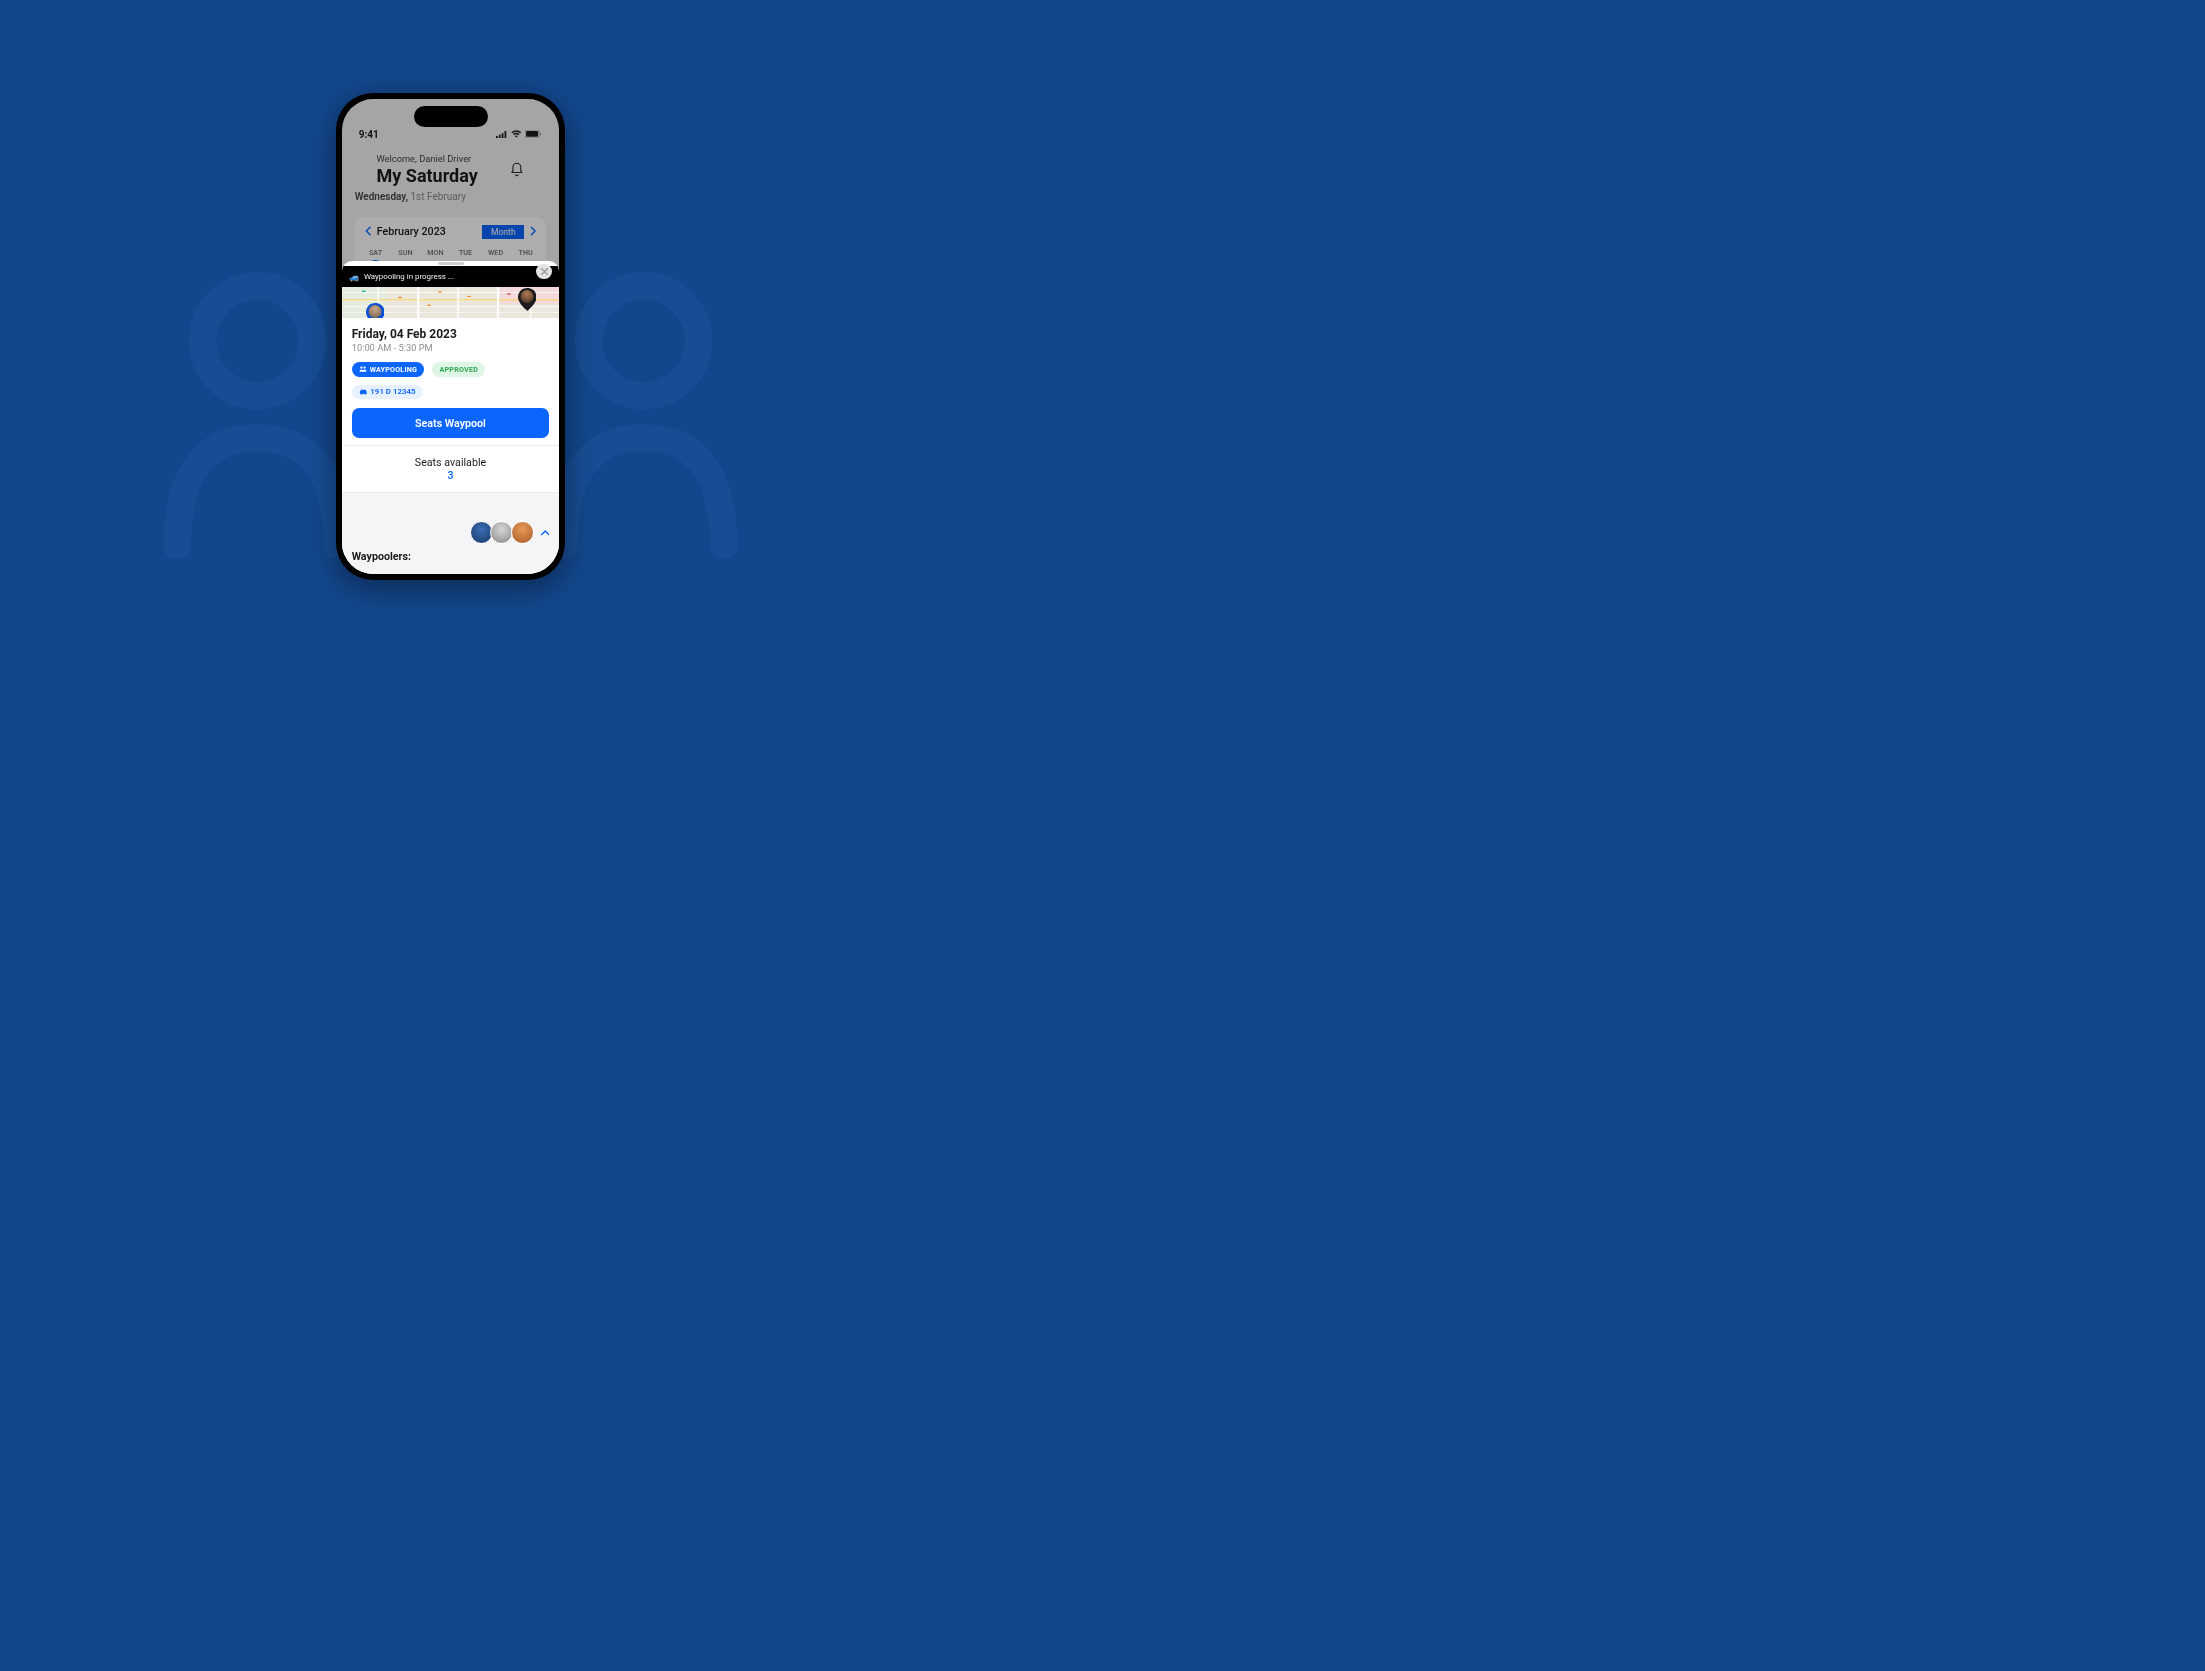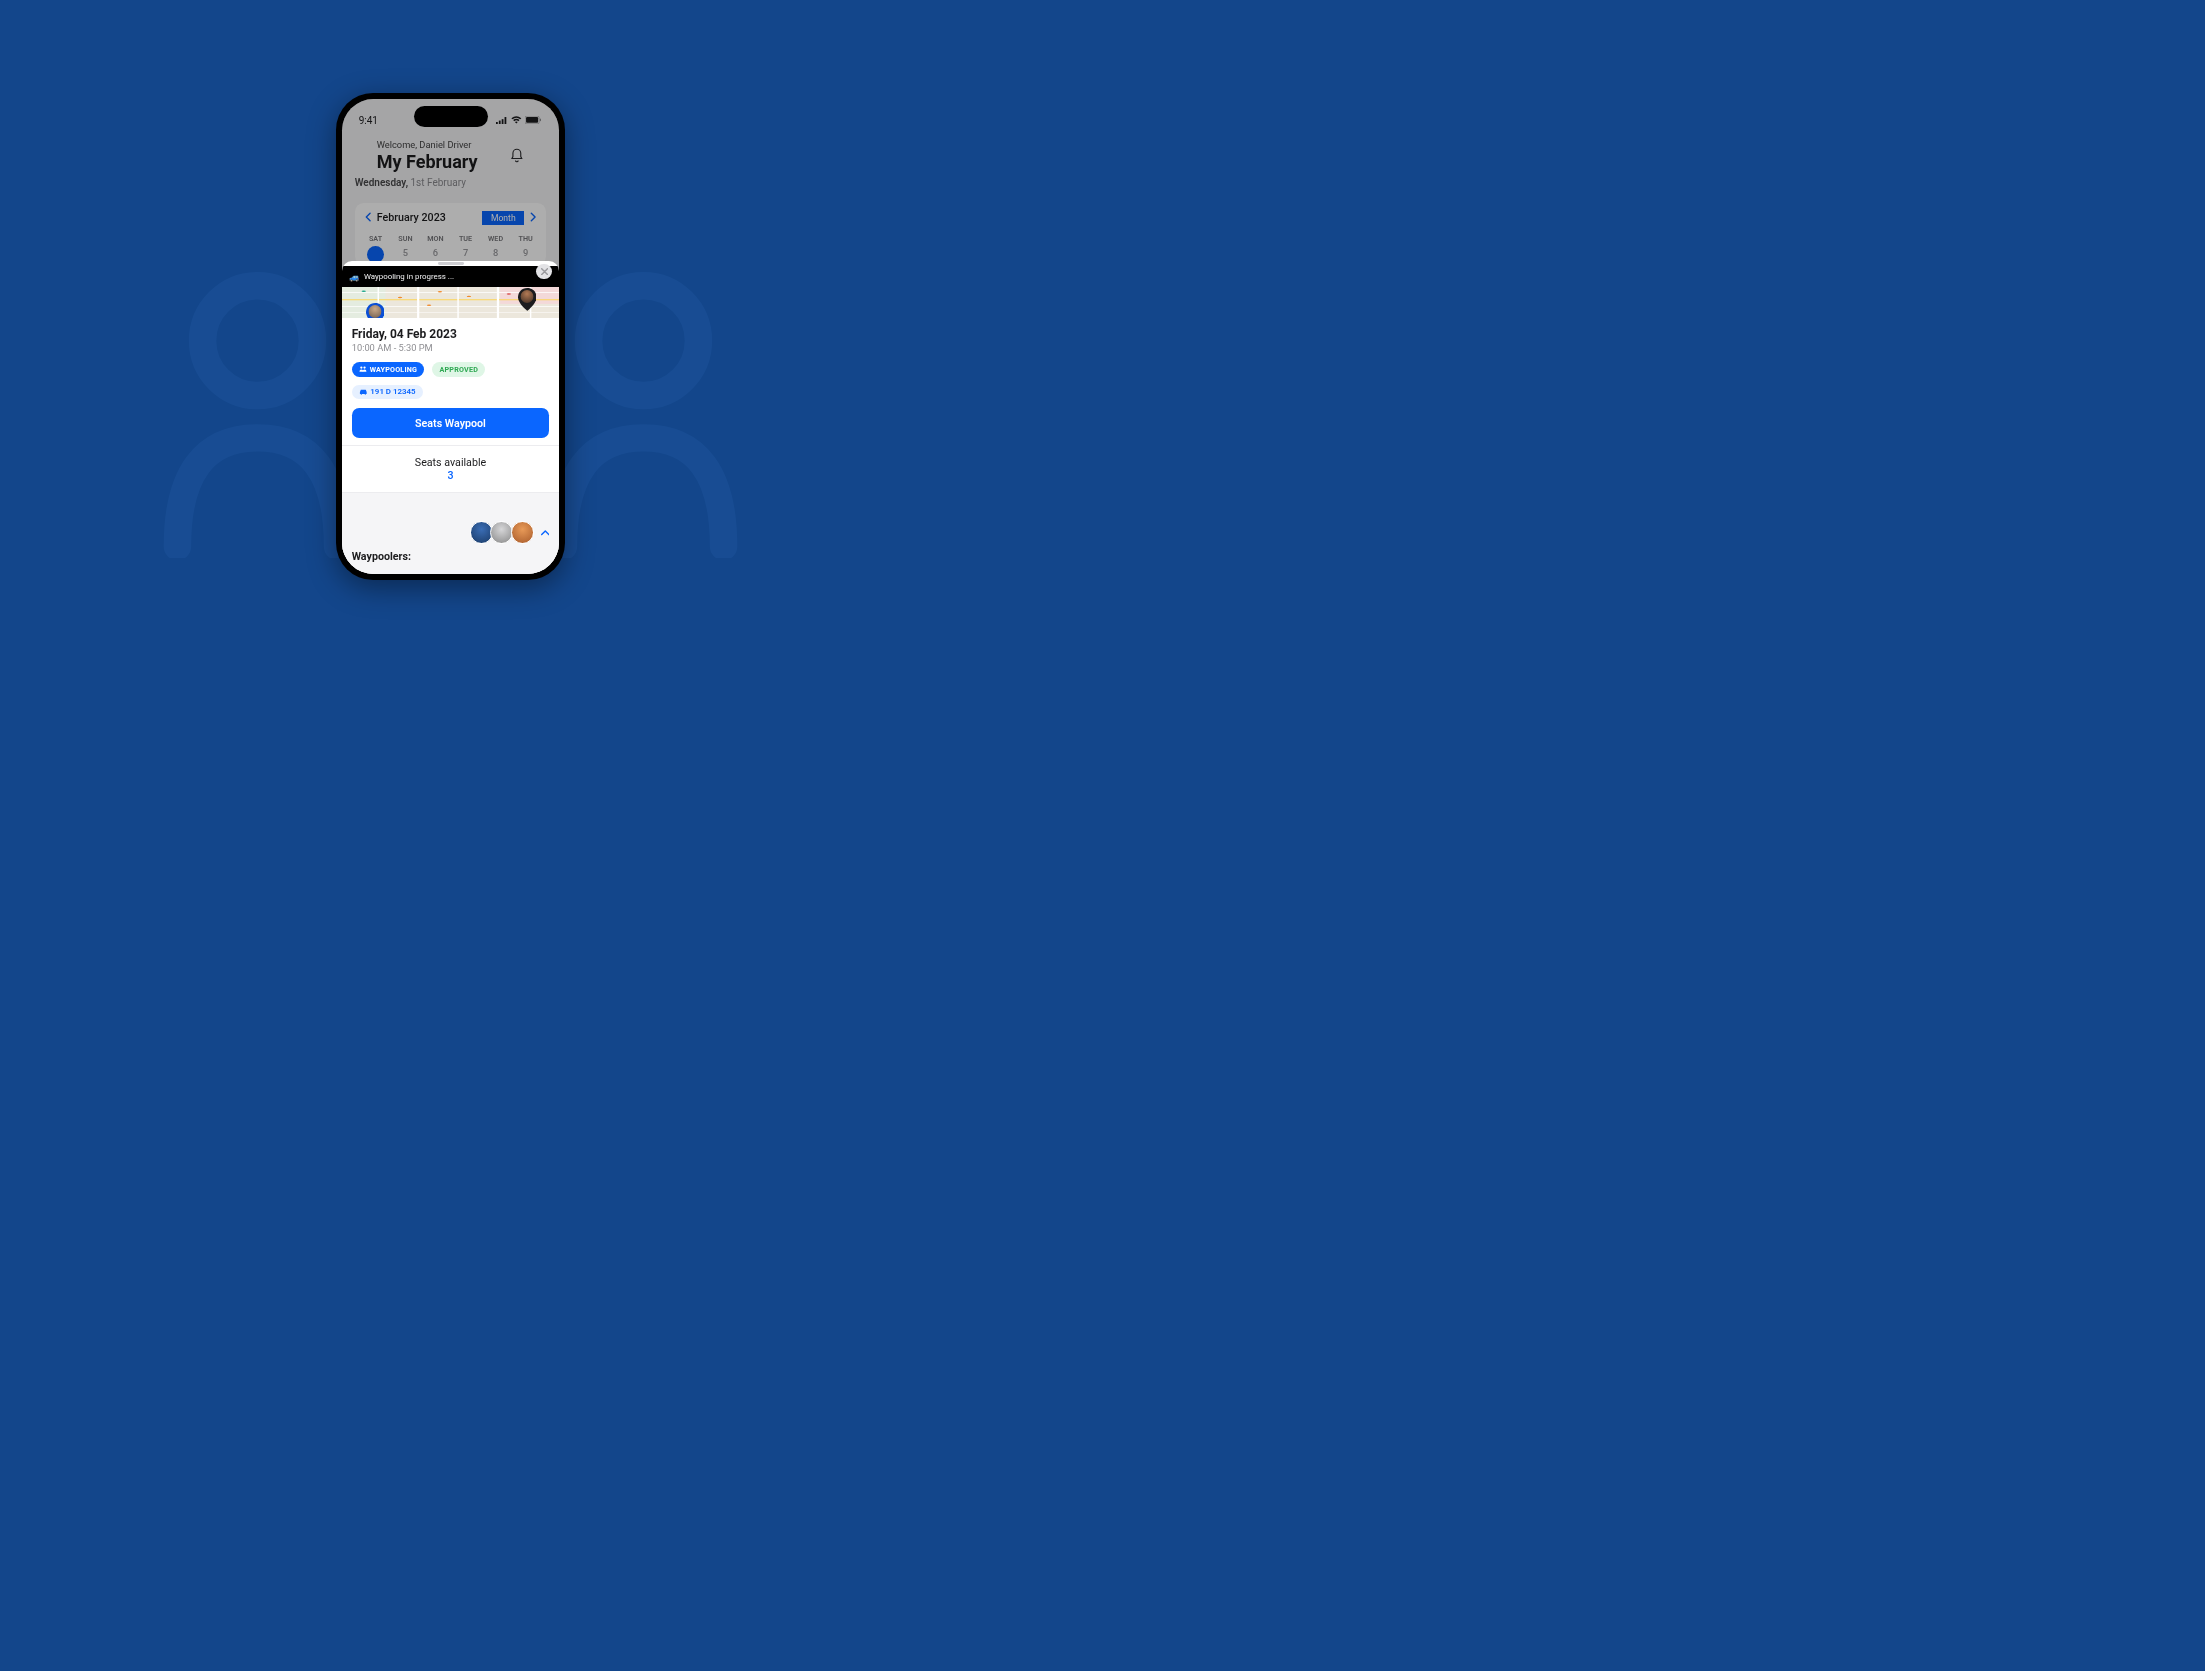--- a/index.html
+++ b/index.html
@@ -62,8 +62,9 @@
     padding: 10px 17px 0 17px;
     height: 33px;
     font-size: 10px;
-    font-weight: 400;
+    font-weight: 700;
     color: #1c1c1e;
+    margin-top: 14px;
   }
   .status-right { display: flex; align-items: center; gap: 3.6px; }
   .status-right svg { display: block; }

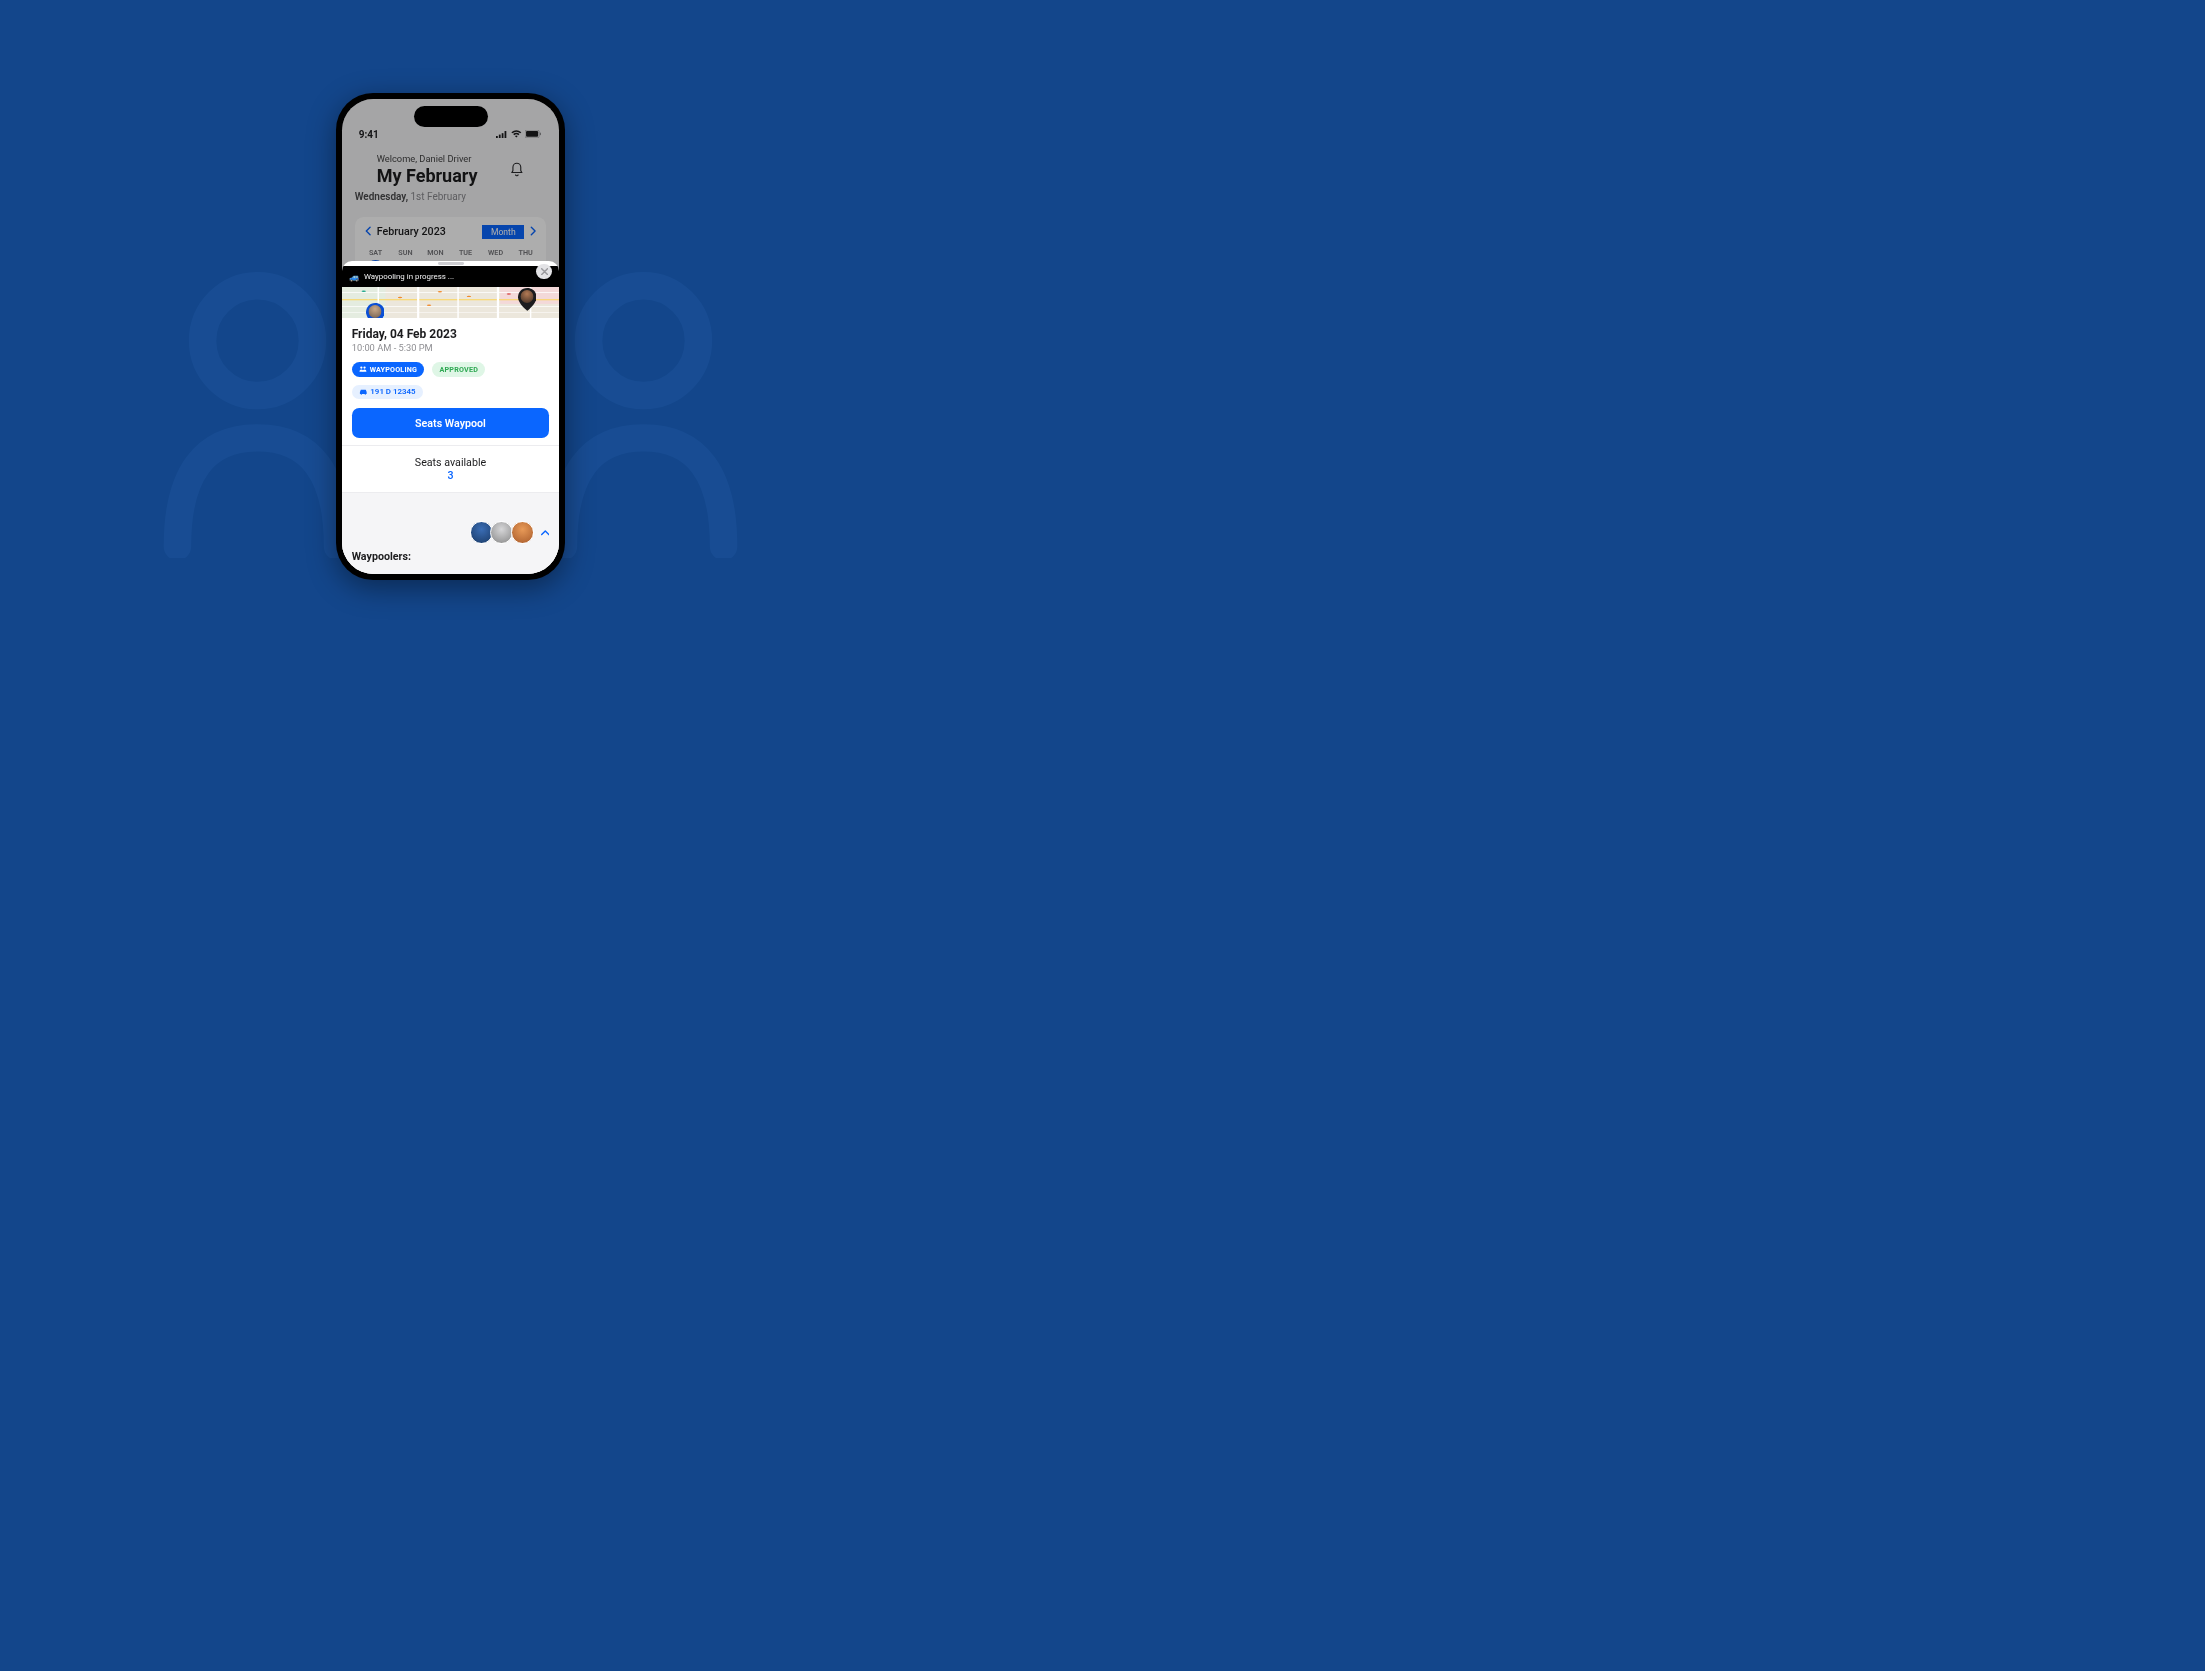--- a/index.html
+++ b/index.html
@@ -246,7 +246,7 @@
       <div class="header-row">
         <div>
           <div class="welcome">Welcome, Daniel Driver</div>
-          <div class="page-title">My February</div>
+          <div class="page-title">My Saturday</div>
         </div>
         <svg class="bell" viewBox="0 0 24 24" fill="none" stroke="currentColor" stroke-width="1.7">
             <path d="M6 8a6 6 0 0 1 12 0v5l1.5 3H4.5L6 13Z"></path>

